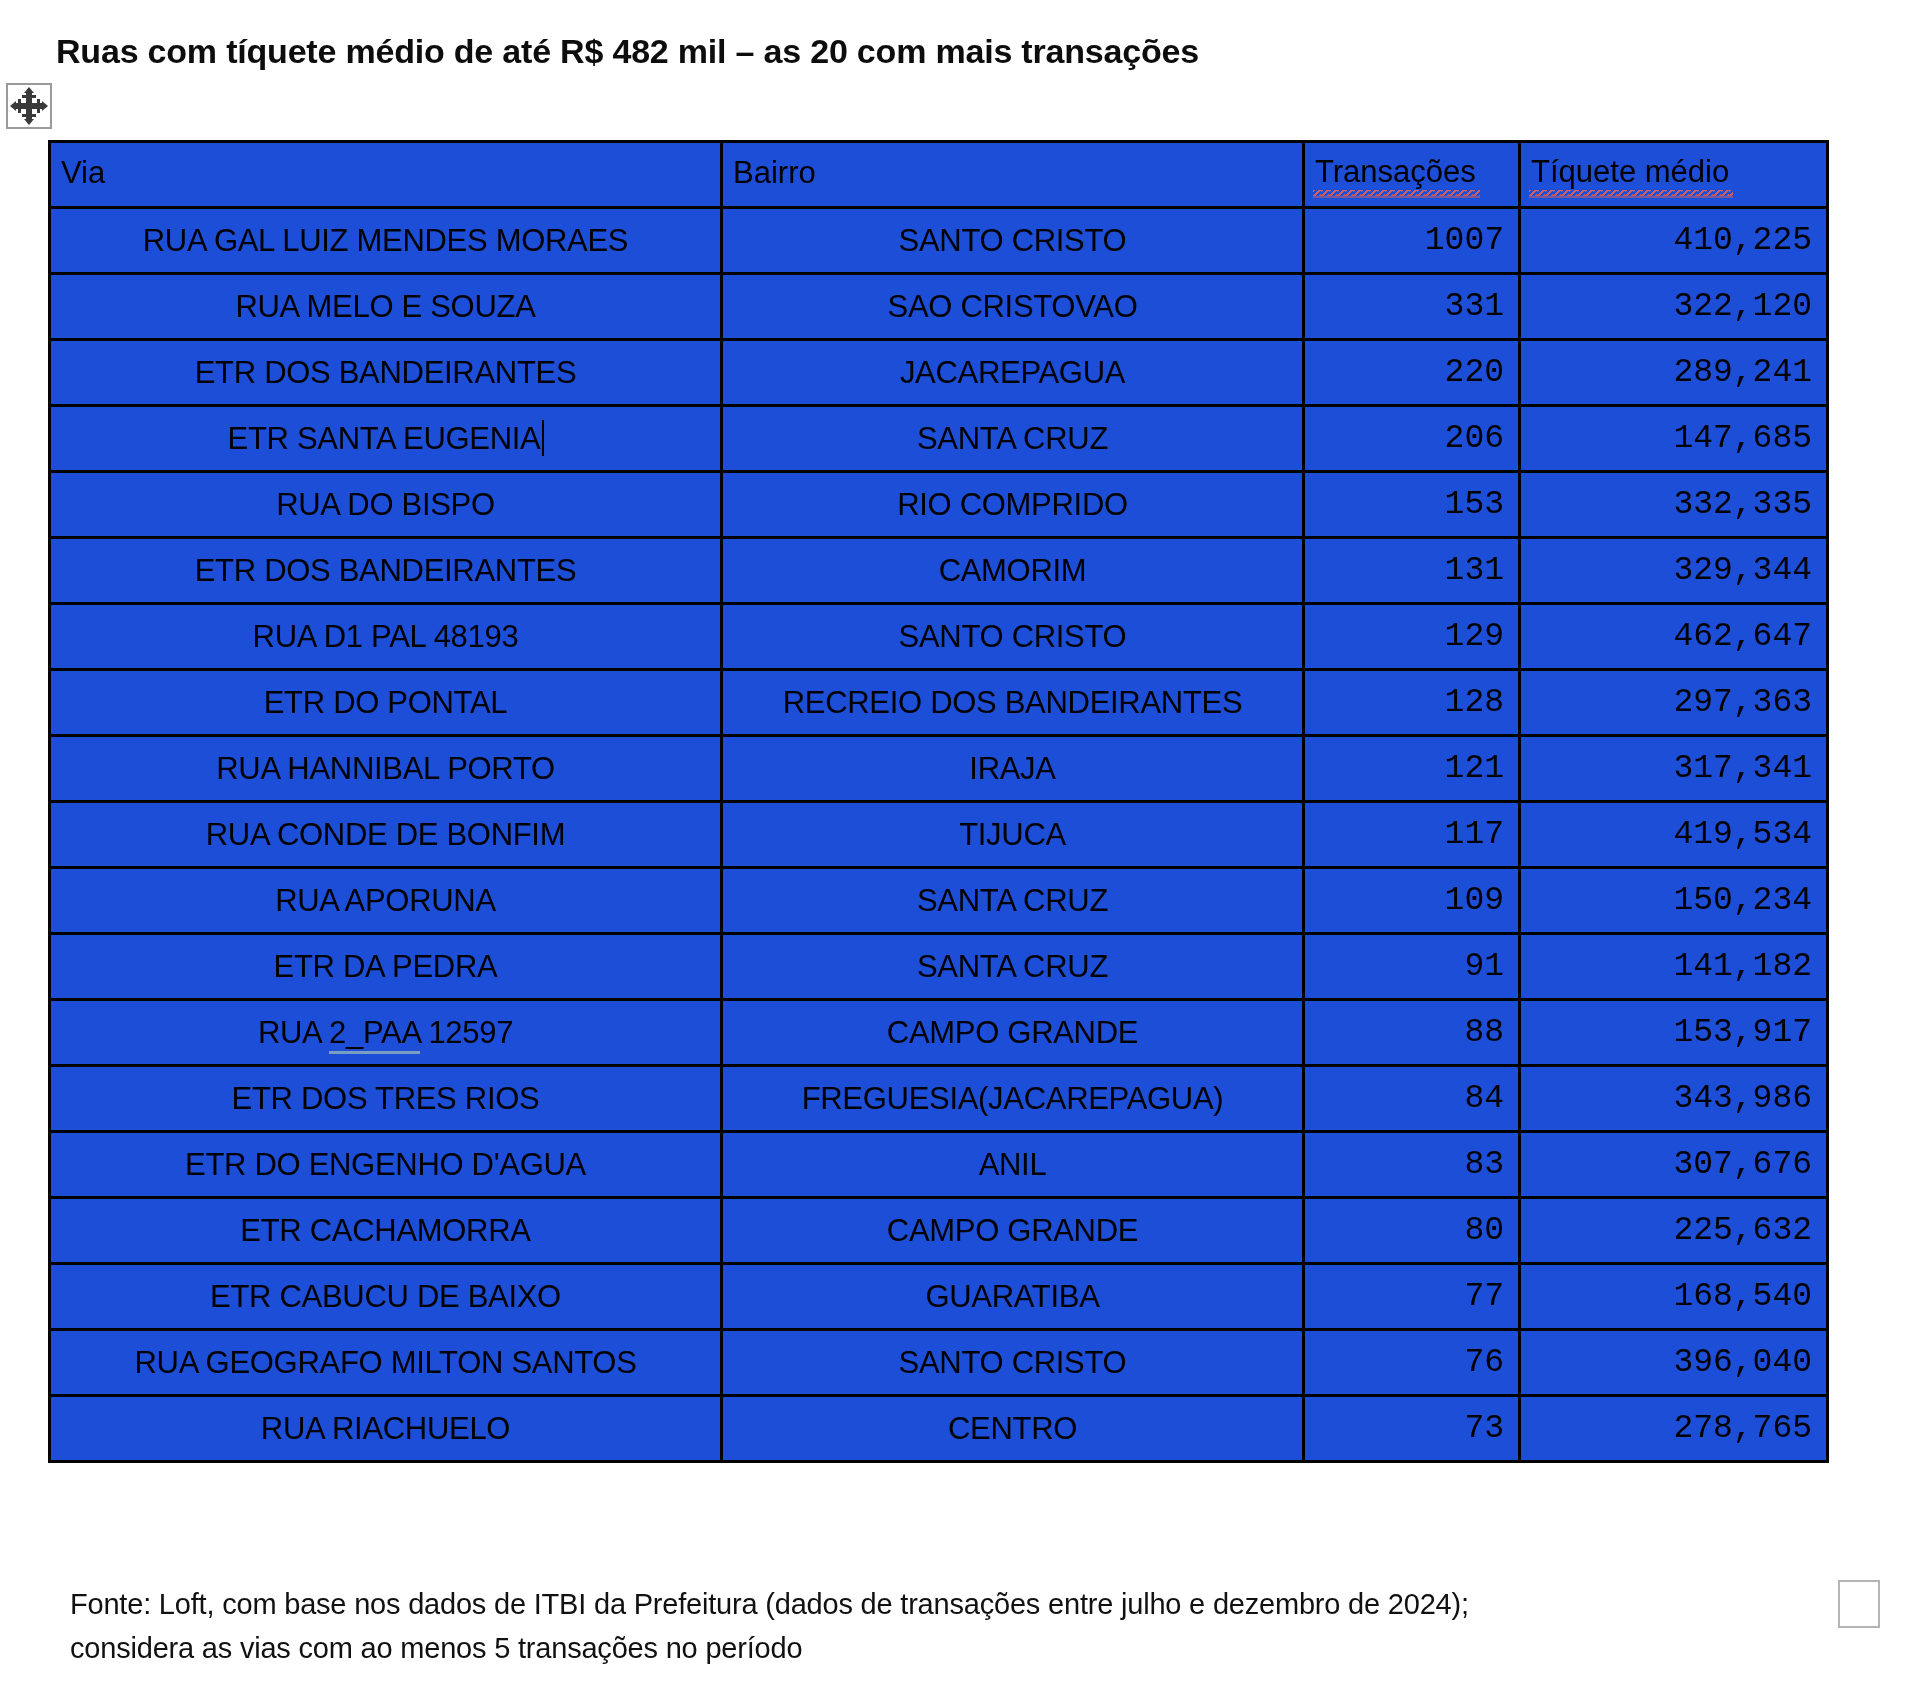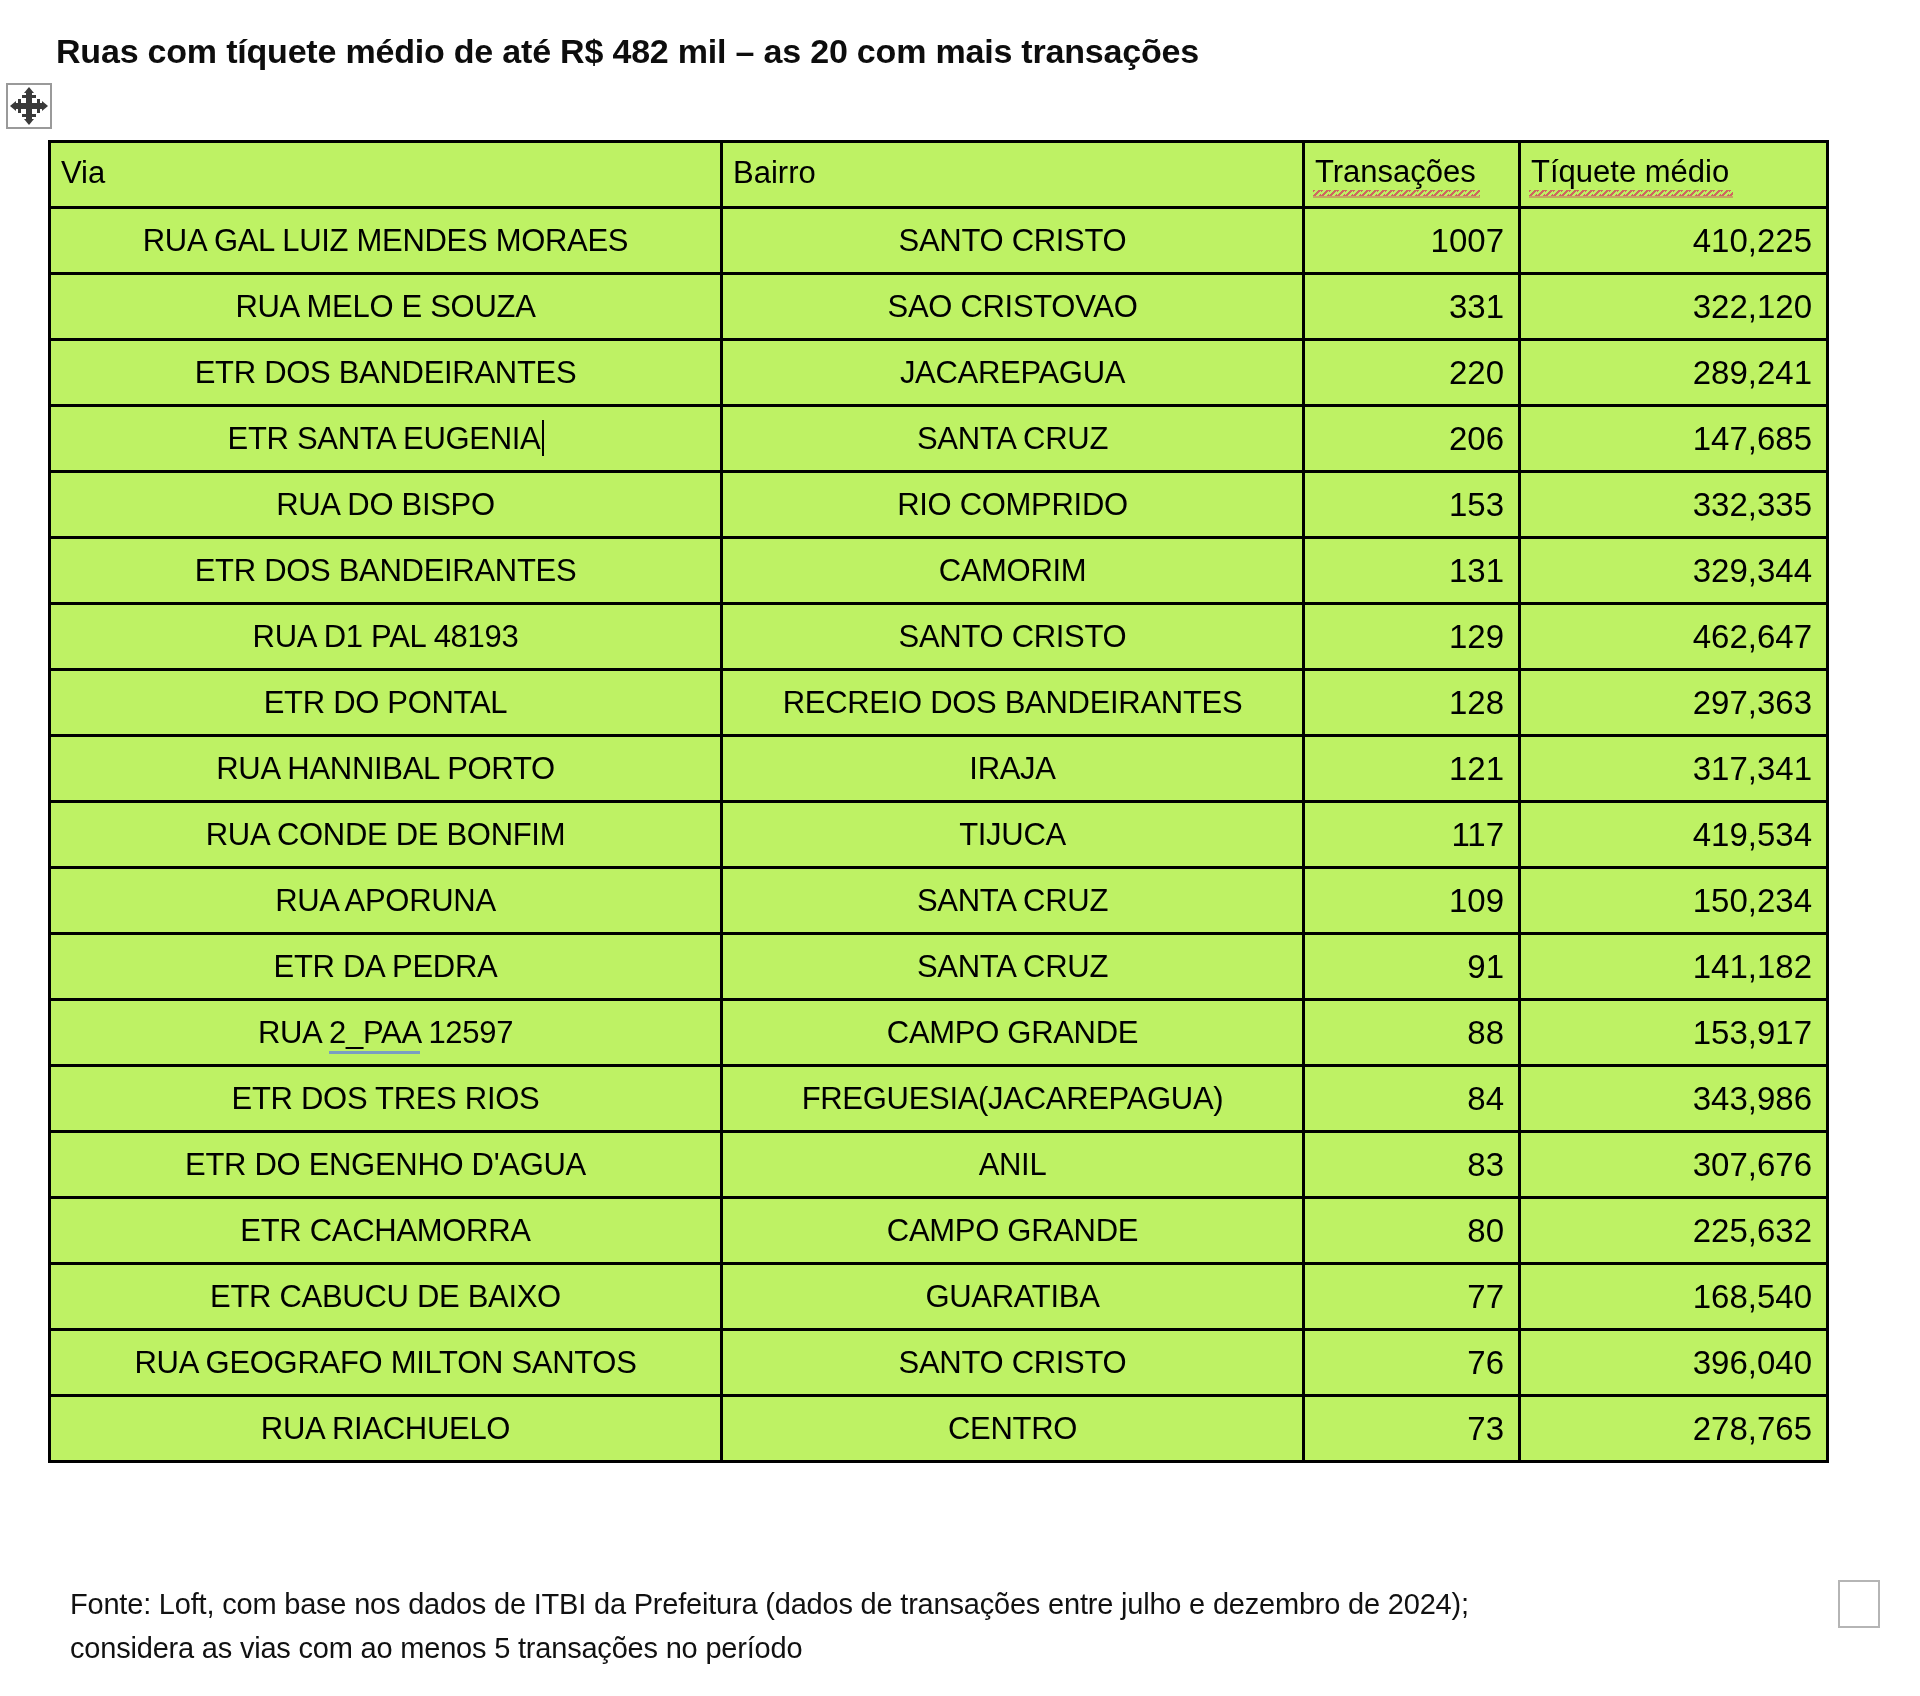--- a/index.html
+++ b/index.html
@@ -59,7 +59,7 @@
     border-collapse: collapse;
     table-layout: fixed;
     width: 1778px;
-    background: #bef264;
+    background: #1d4ed8;
   }
   table.data col.c-via     { width: 672px; }
   table.data col.c-bairro  { width: 582px; }

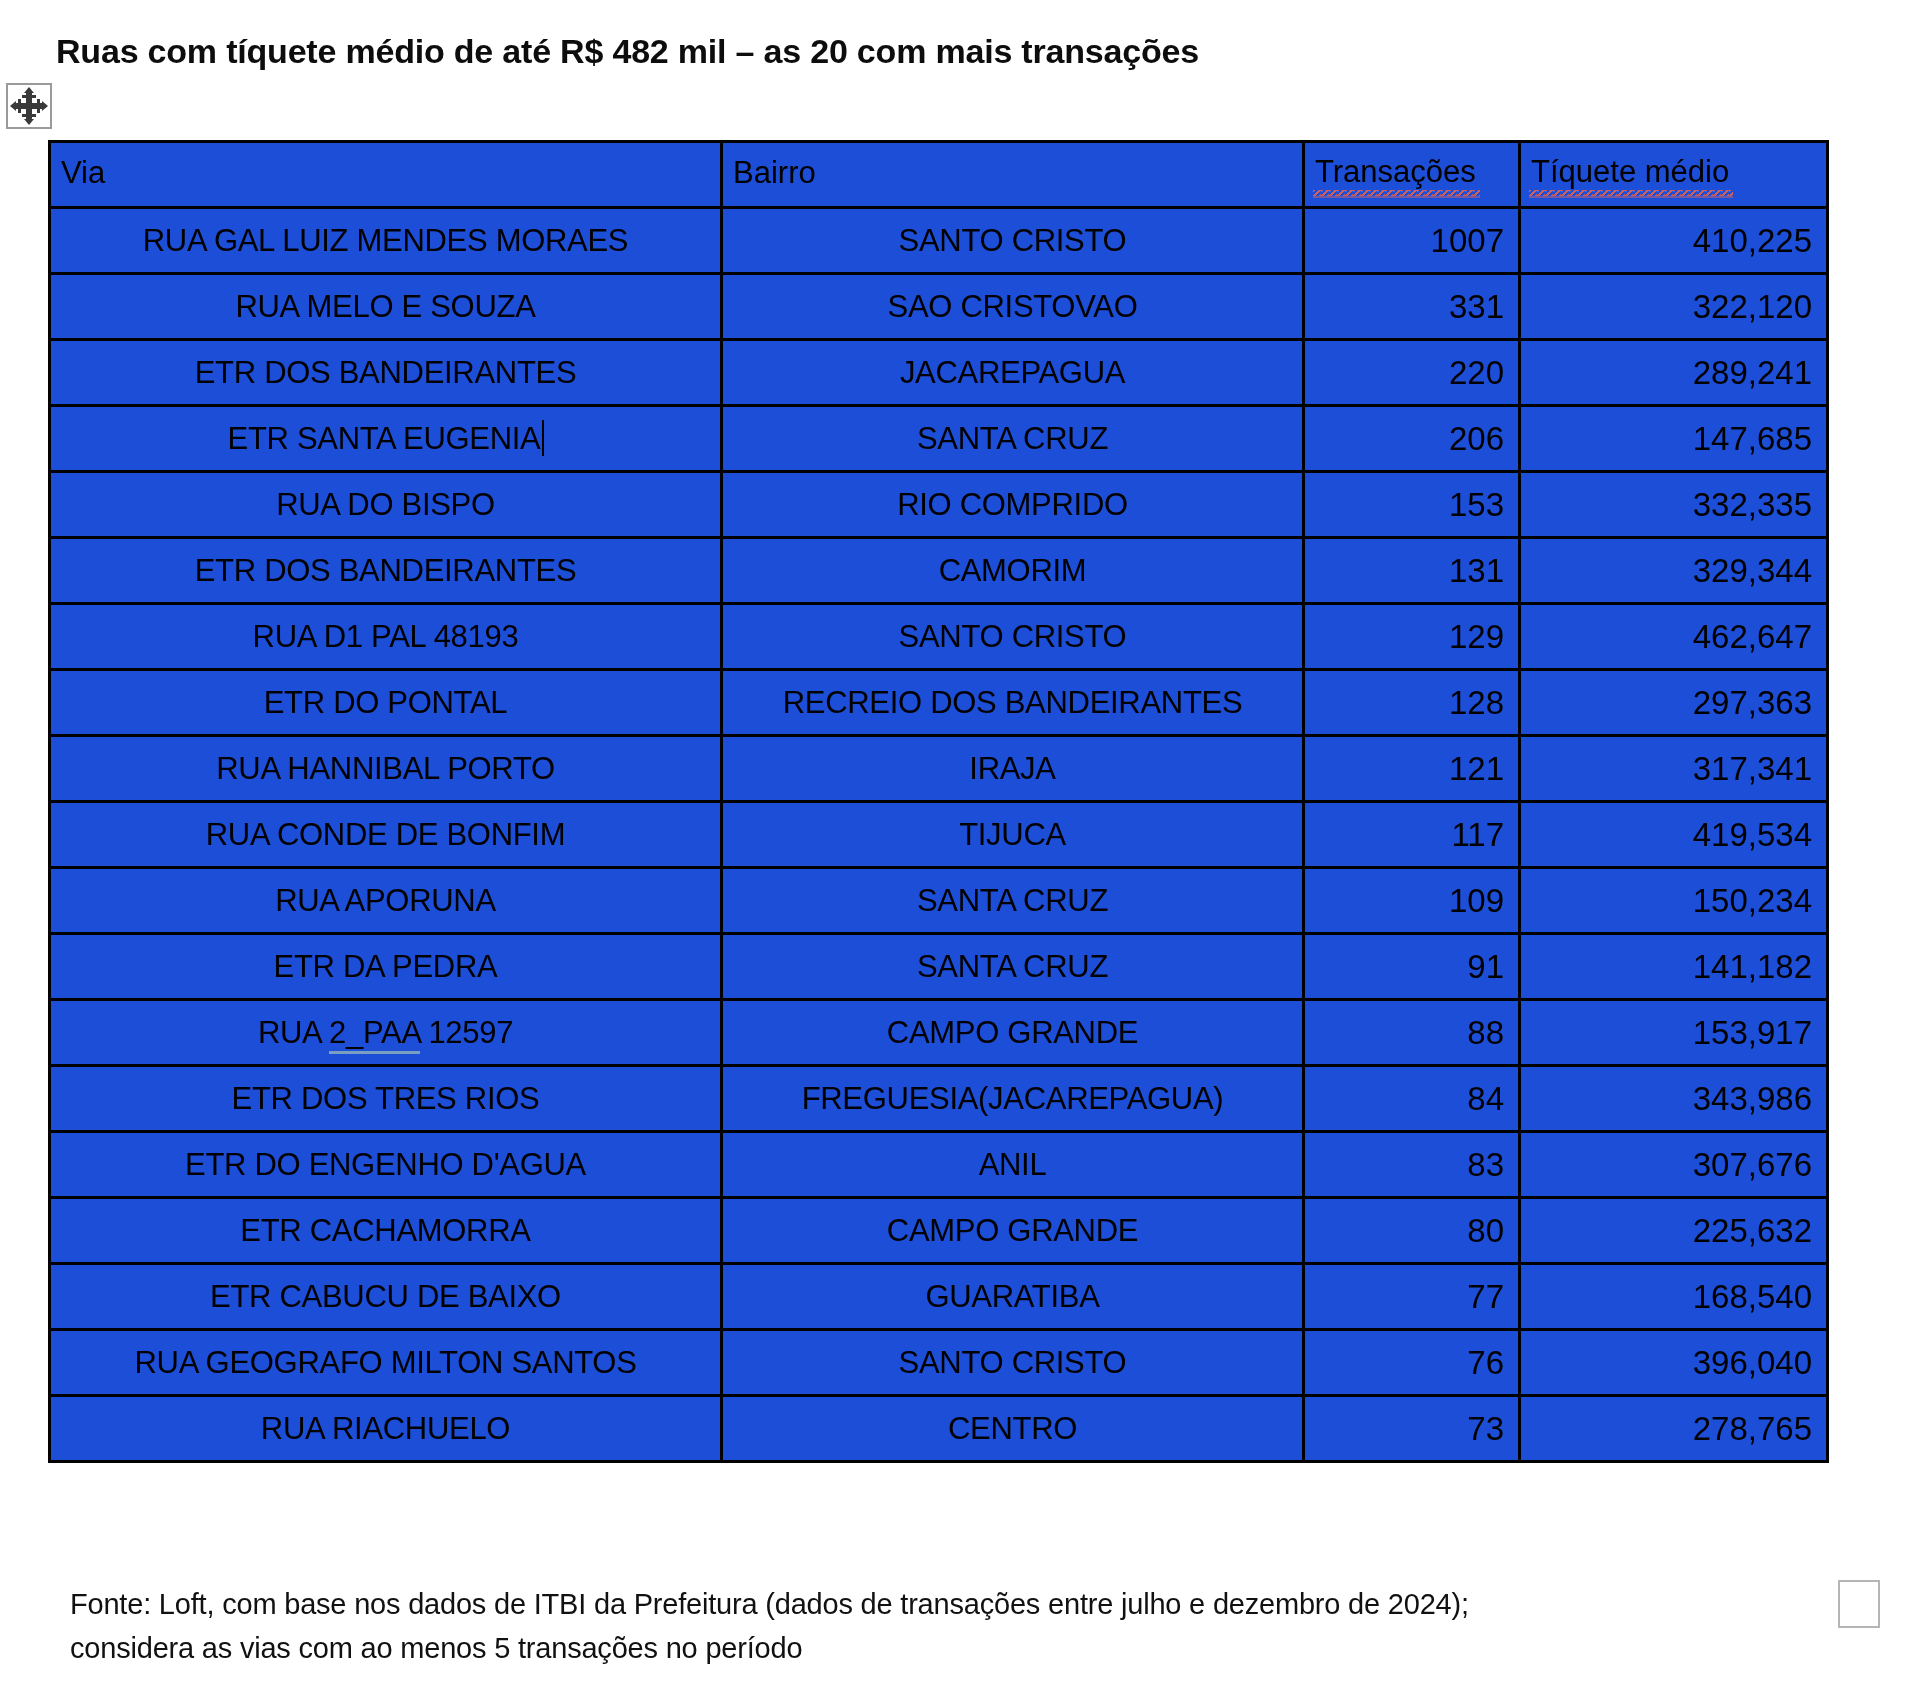--- a/index.html
+++ b/index.html
@@ -90,7 +90,7 @@
   }
   table.data td.num {
     font-size: 33px;
-    font-family: Liberation Sans, sans-serif;
+    font-family: Liberation Mono, monospace;
     text-align: right;
     padding-right: 14px;
     white-space: nowrap;

